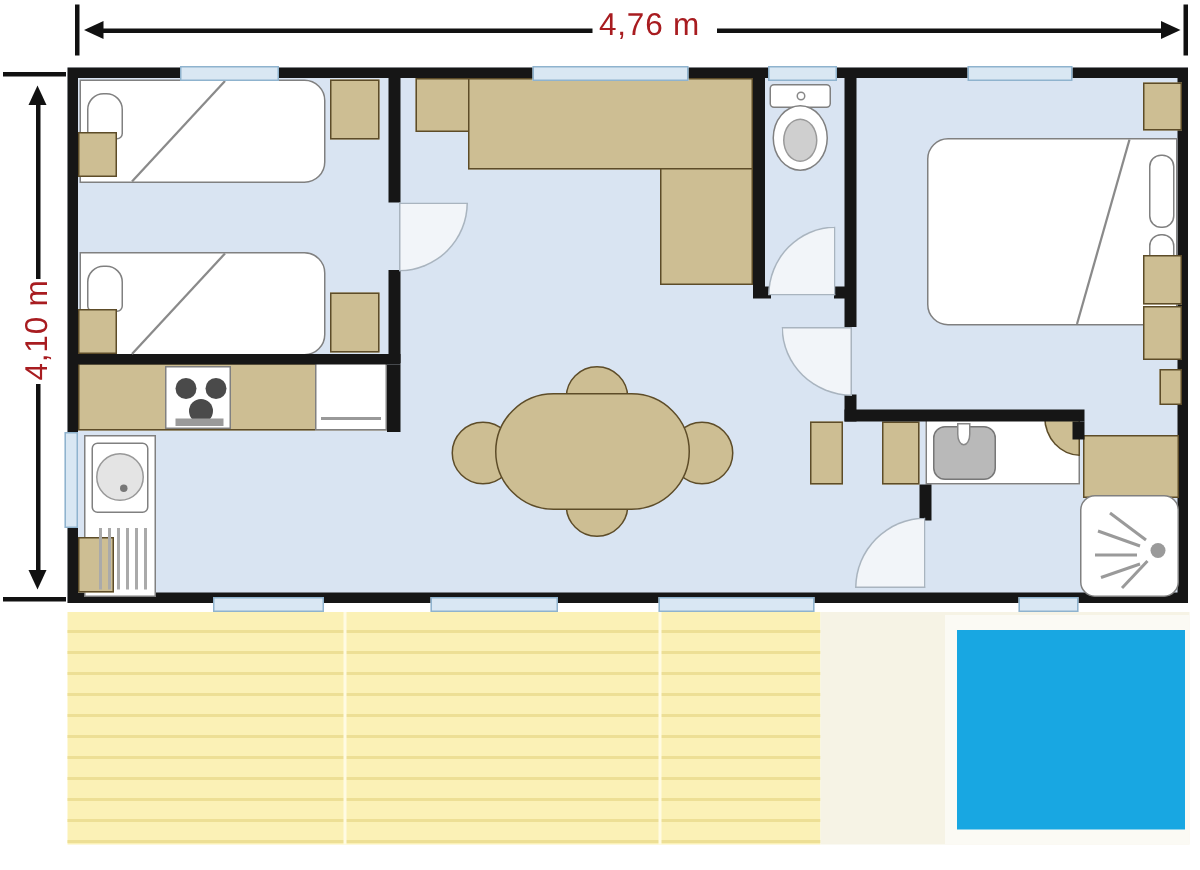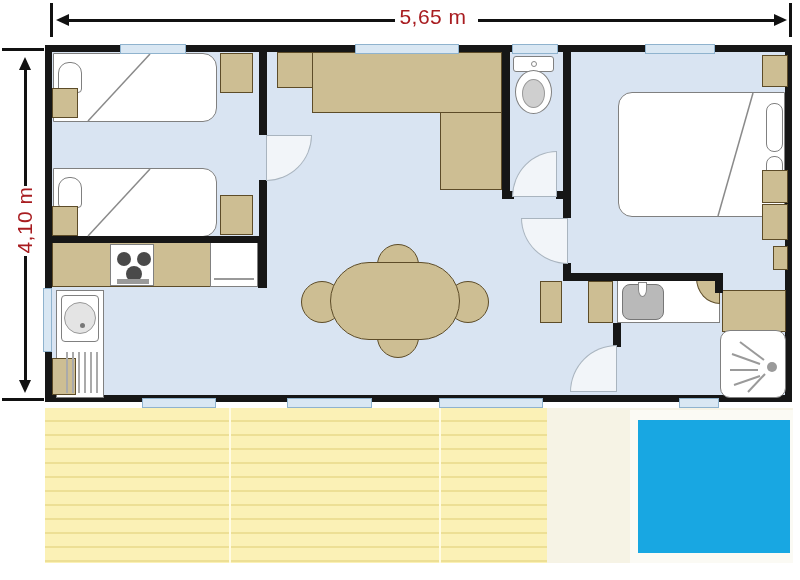--- a/index.html
+++ b/index.html
@@ -37,7 +37,7 @@
   <div class="arr" style="left:774px;top:14px;border-top:6px solid transparent;border-bottom:6px solid transparent;border-left:13px solid #111;"></div>
   <div class="dimline" style="left:68px;top:19px;width:327px;height:3px;"></div>
   <div class="dimline" style="left:478px;top:19px;width:297px;height:3px;"></div>
-  <div class="dimtext" style="left:385px;top:5px;width:96px;">5,65 m</div>
+  <div class="dimtext" style="left:385px;top:5px;width:96px;">4,76 m</div>
 
   <div class="dimline" style="left:2px;top:48px;width:42px;height:3px;"></div>
   <div class="dimline" style="left:2px;top:398px;width:42px;height:3px;"></div>

